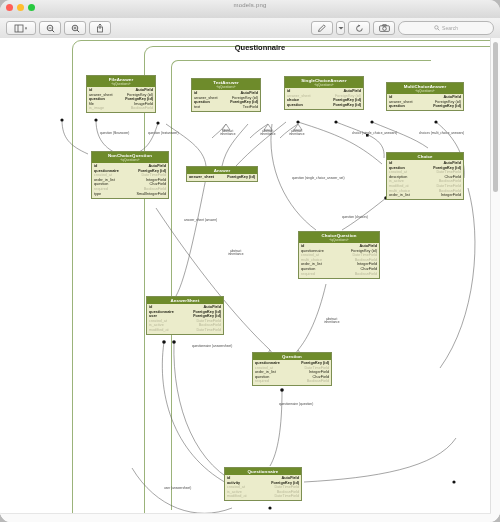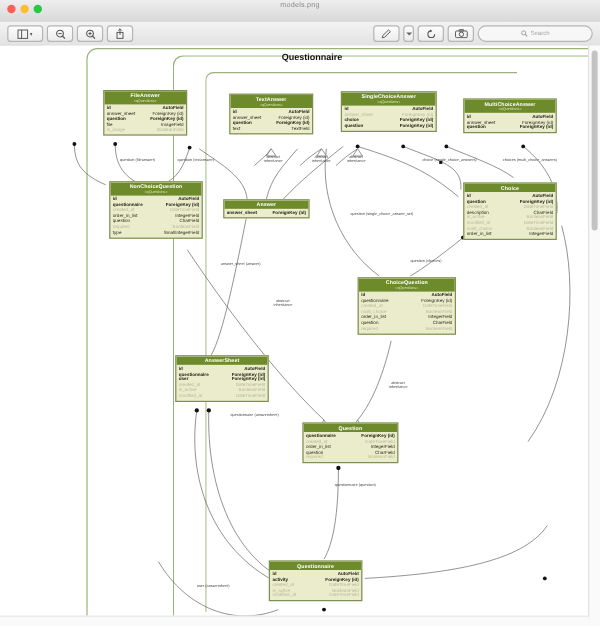--- a/index.html
+++ b/index.html
@@ -4,7 +4,7 @@
 <style>
   html,body{margin:0;padding:0;background:#b9b9b9;}
   body{width:500px;height:522px;overflow:hidden;font-family:"Liberation Sans",sans-serif;}
-  .window{position:absolute;left:0;top:0;width:500px;height:522px;background:#e8e8e8;overflow:hidden;}
+  .window{position:absolute;left:0;top:0;width:500px;height:522px;background:#e8e8e8;overflow:hidden;border-radius:11px;}
 
   
   .titlebar{position:absolute;left:0;top:0;width:500px;height:18px;

